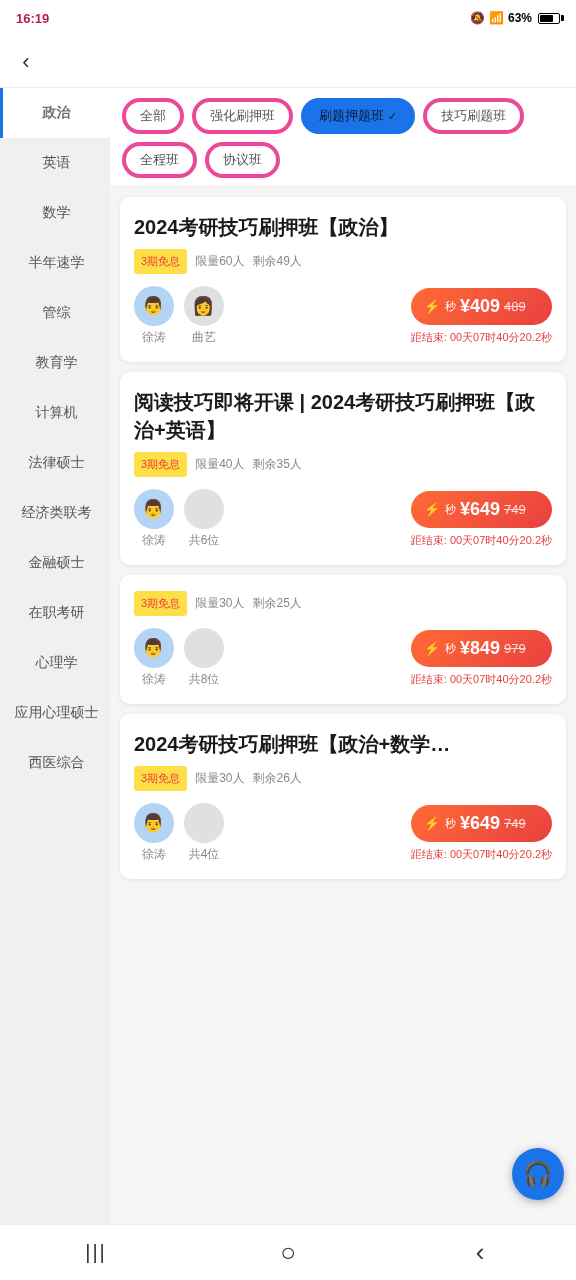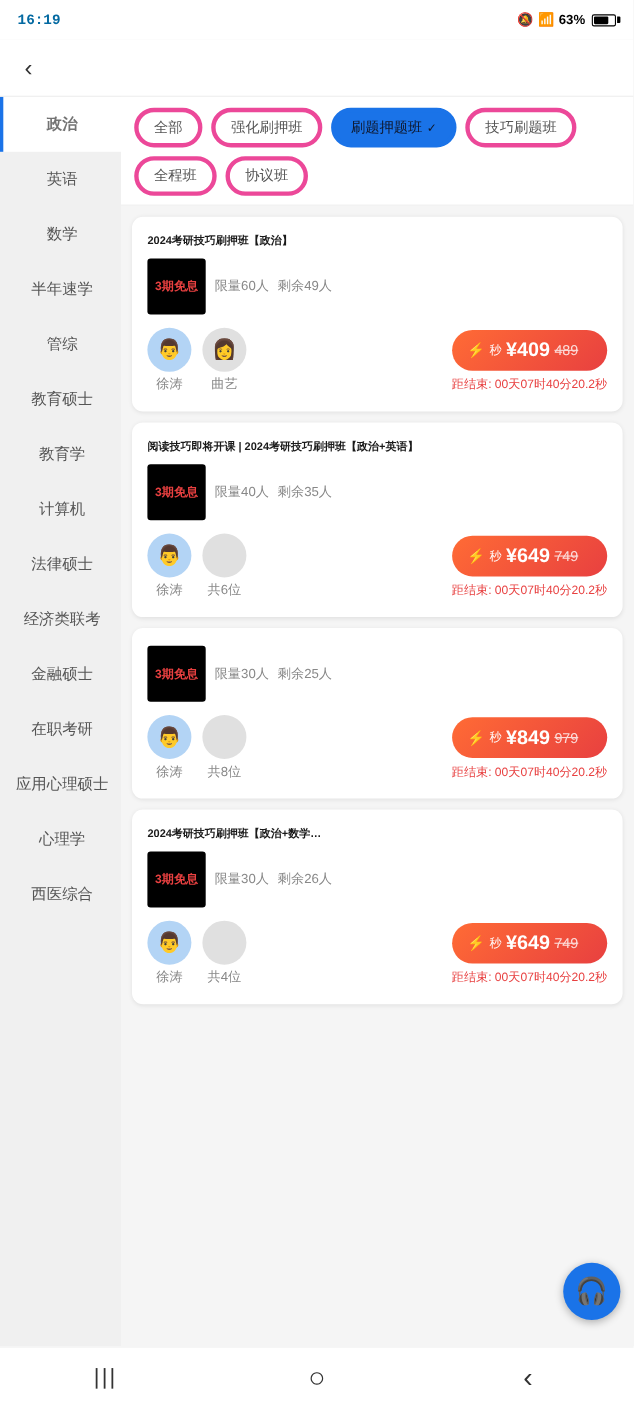--- a/index.html
+++ b/index.html
@@ -23,7 +23,7 @@
       font-weight: 600;
       height: 36px;
     }
-    .status-left { color: #0369a1; font-weight: 700; font-family: Liberation Mono, monospace; }
+    .status-left { color: #be185d; font-weight: 700; }
     .status-right {
       display: flex;
       align-items: center;

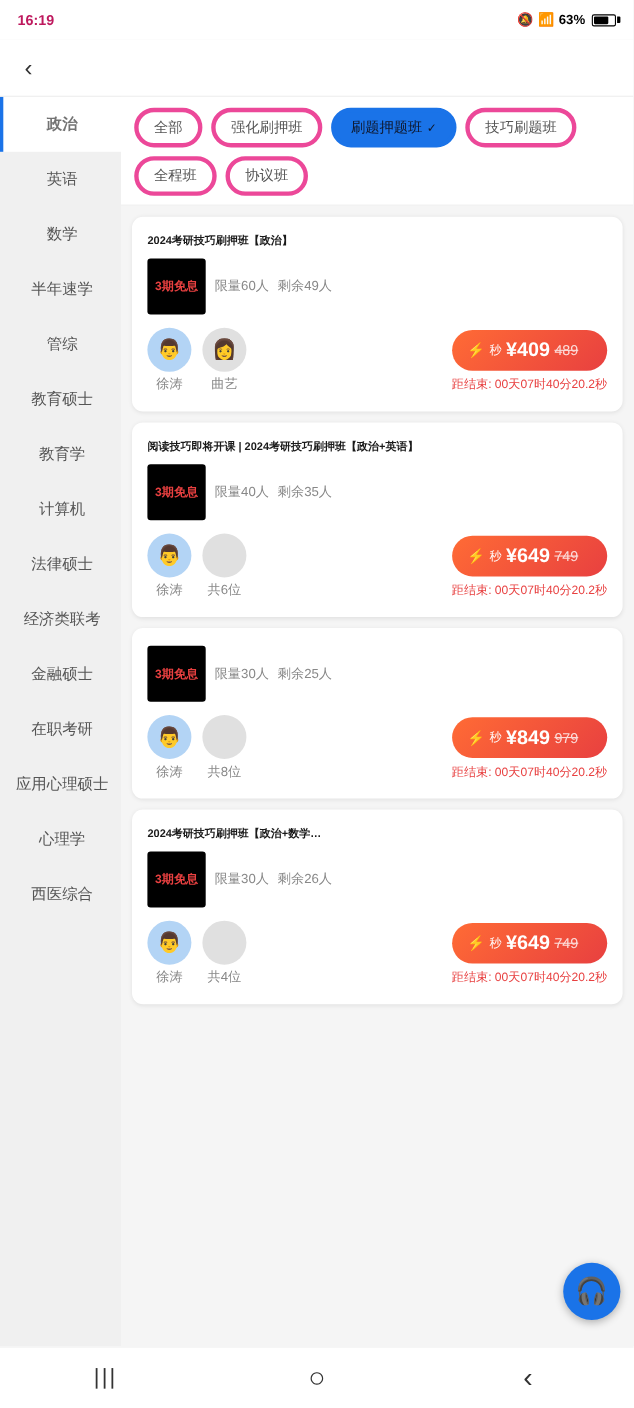--- a/index.html
+++ b/index.html
@@ -187,7 +187,7 @@
       box-shadow: 0 1px 4px rgba(0,0,0,0.08);
     }
     .course-title {
-      font-size: 10px;
+      font-size: 20px;
       font-weight: 700;
       color: #1a1a1a;
       line-height: 1.4;

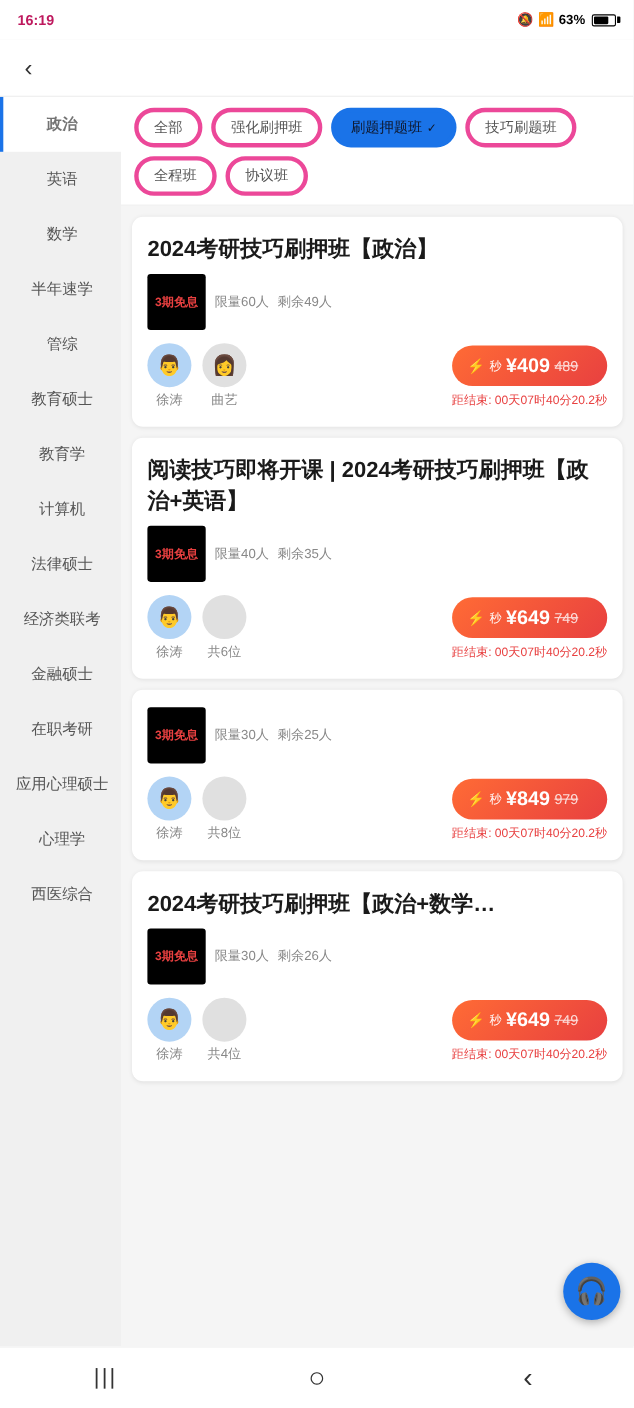--- a/index.html
+++ b/index.html
@@ -200,12 +200,12 @@
       margin-bottom: 12px;
     }
     .tag-free {
-      background: #000000;
+      background: #fde047;
       color: #e84040;
       font-size: 11px;
-      padding: 18px 7px;
+      padding: 5px 7px;
       border-radius: 3px;
-      font-weight: 700;
+      font-weight: 400;
     }
     .tag-info {
       font-size: 12px;

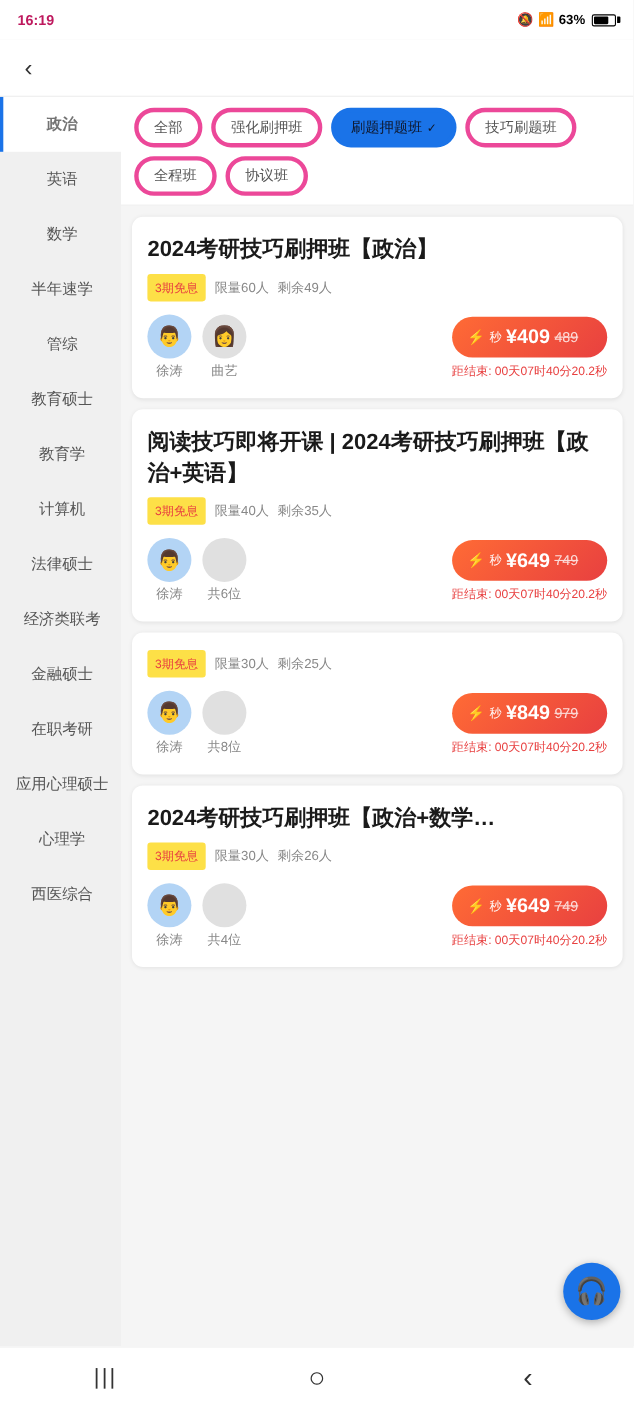--- a/index.html
+++ b/index.html
@@ -363,9 +363,6 @@
       <span>管综</span>
     </div>
     <div class="sidebar-item">
-      <span>教育硕士</span>
-    </div>
-    <div class="sidebar-item">
       <span>教育学</span>
     </div>
     <div class="sidebar-item">

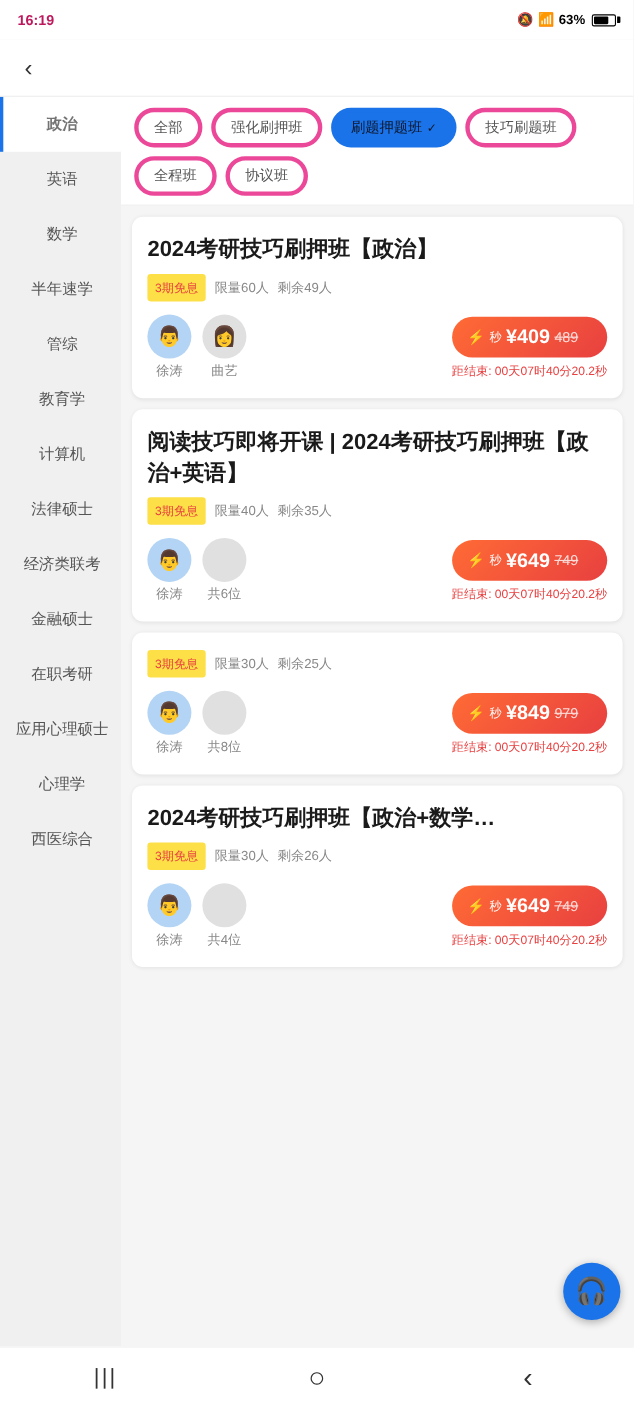--- a/index.html
+++ b/index.html
@@ -381,10 +381,10 @@
       <span>在职考研</span>
     </div>
     <div class="sidebar-item">
+      <span>心理学</span>
+    </div>
+    <div class="sidebar-item">
       <span>应用心理硕士</span>
-    </div>
-    <div class="sidebar-item">
-      <span>心理学</span>
     </div>
     <div class="sidebar-item">
       <span>西医综合</span>

